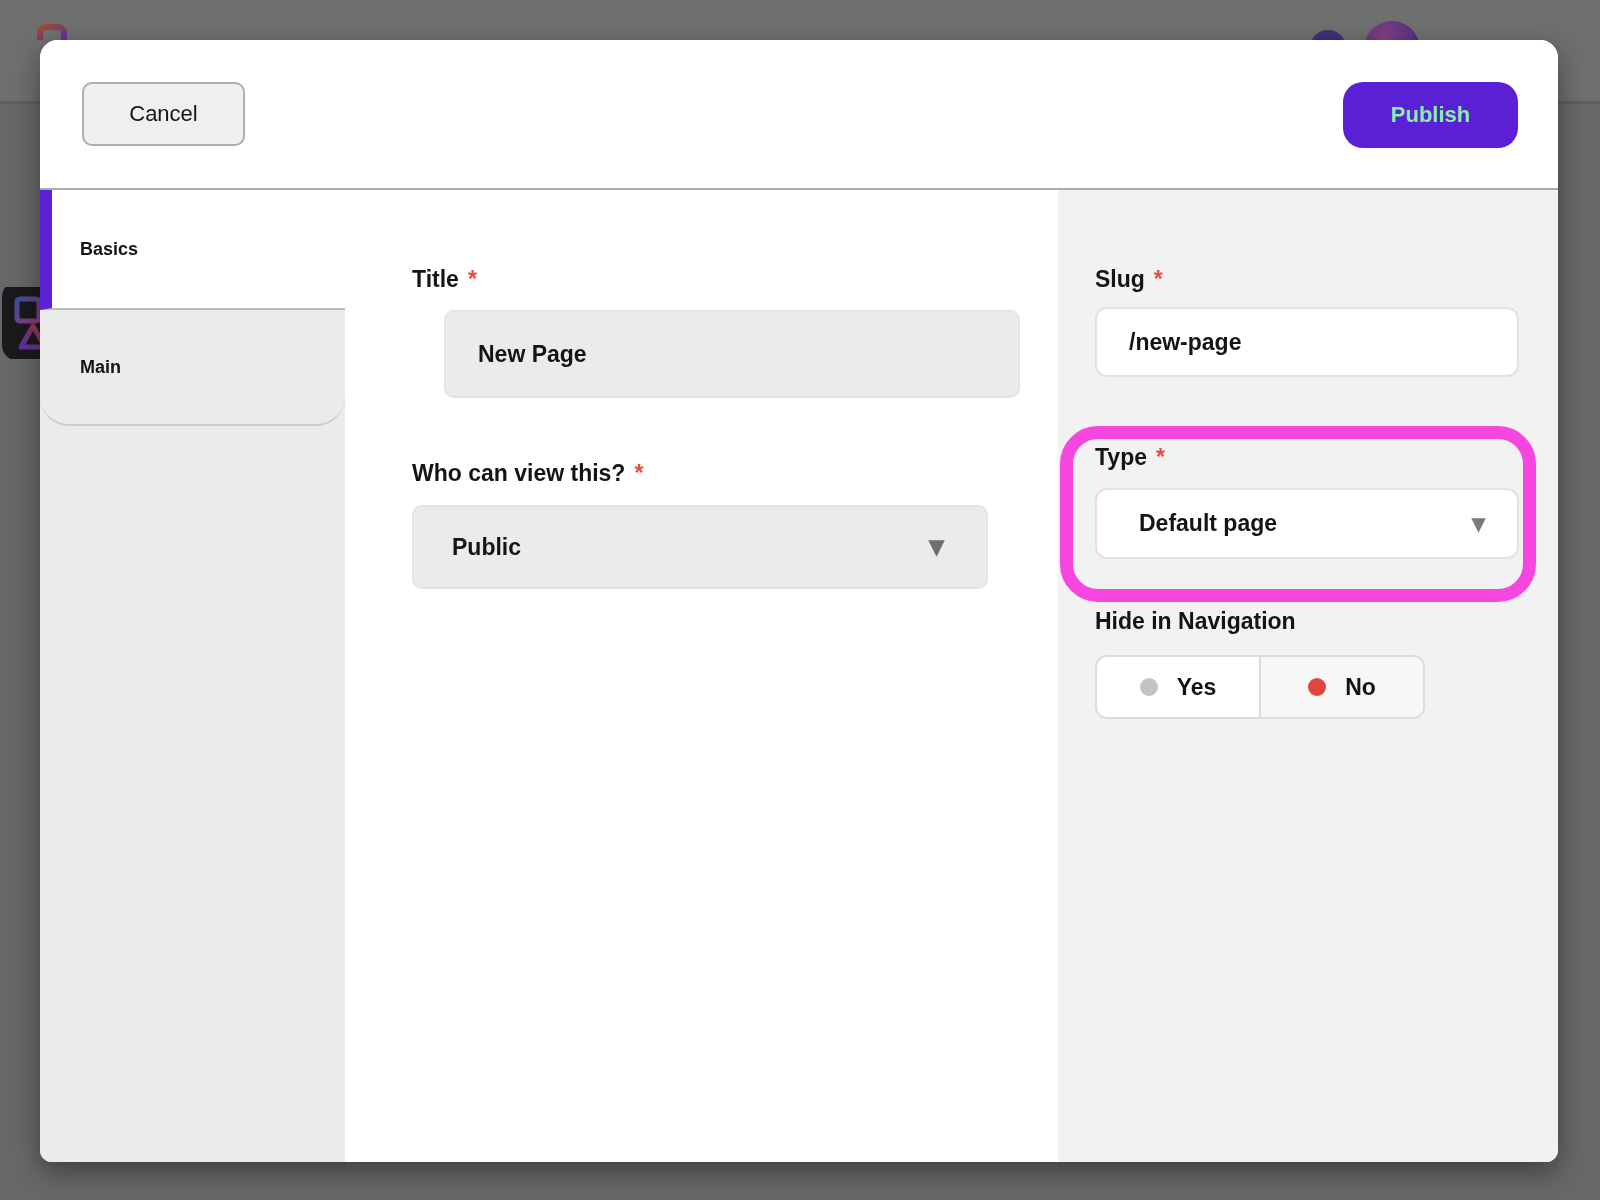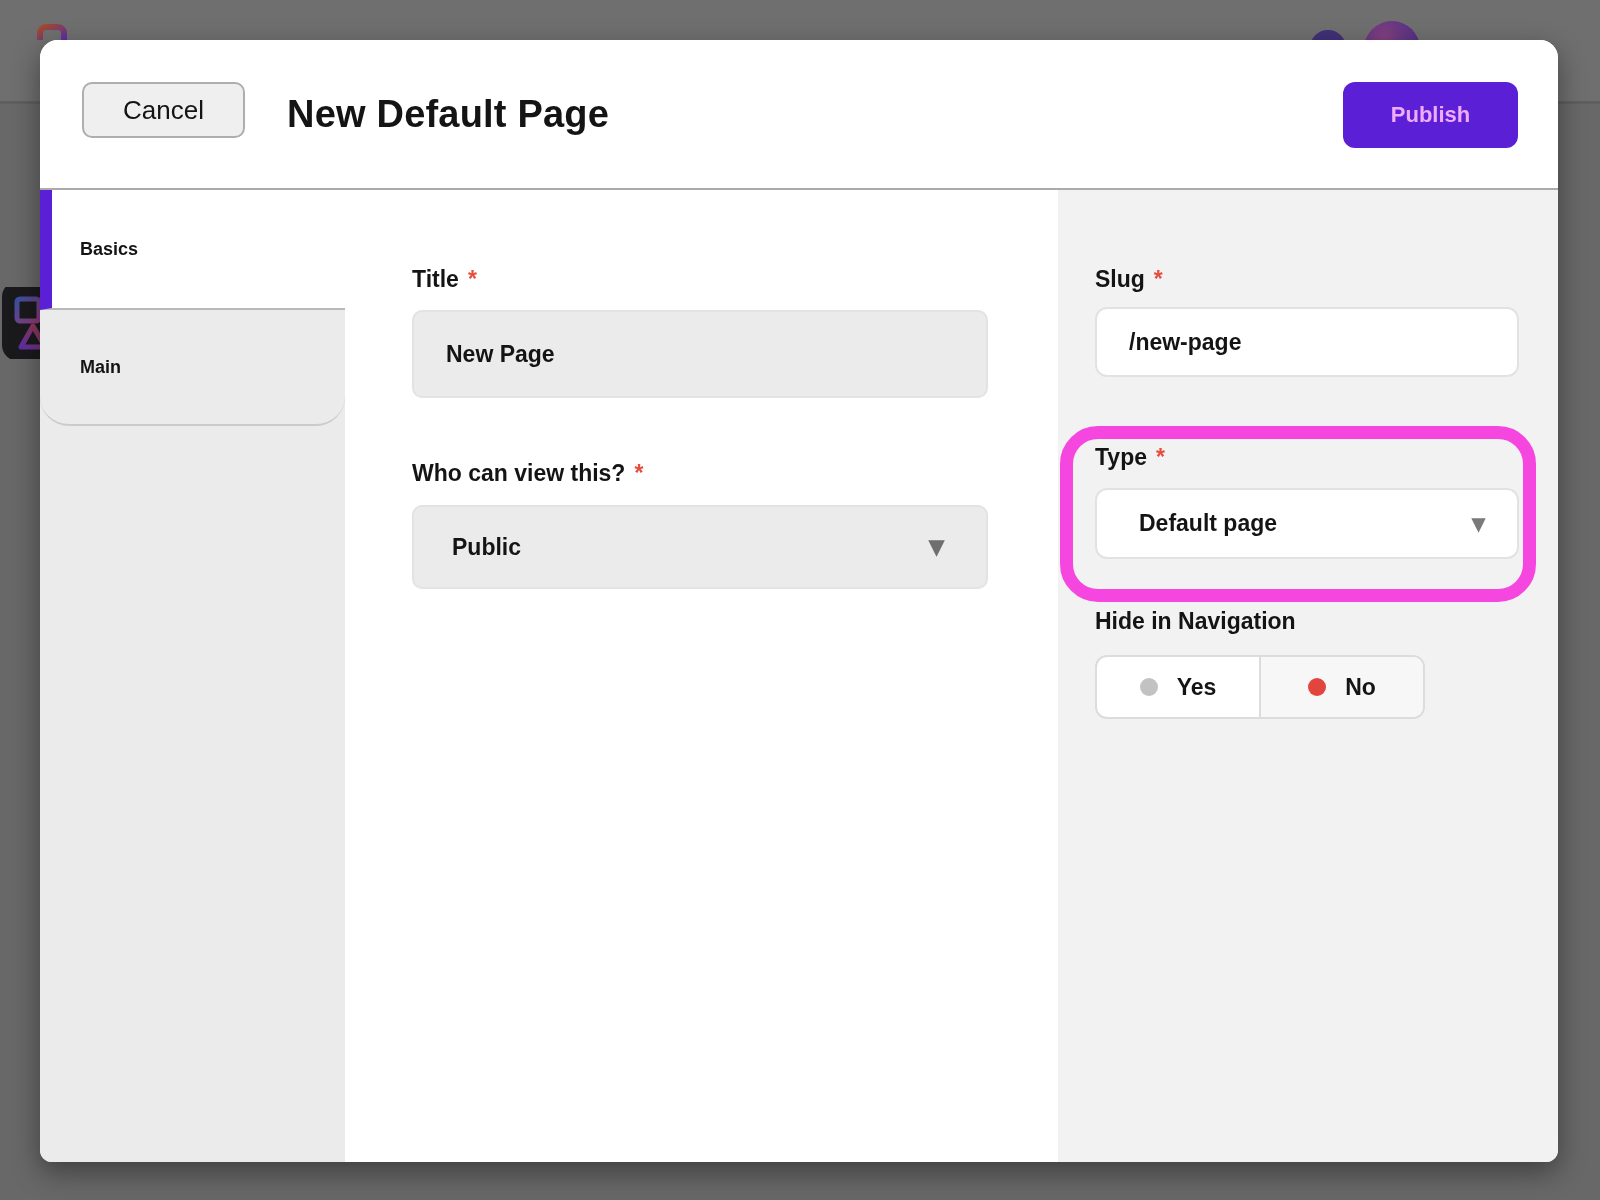--- a/index.html
+++ b/index.html
@@ -22,9 +22,9 @@
   .modal-header{position:absolute;left:0;top:0;width:100%;height:150px;background:#fff;
       border-bottom:2px solid #ababab;box-sizing:border-box;z-index:3;}
   .btn{box-sizing:border-box;cursor:pointer;display:flex;align-items:center;justify-content:center;}
-  .cancel-btn{position:absolute;left:42px;top:42px;width:163px;height:56px;
+  .cancel-btn{position:absolute;left:42px;top:42px;width:163px;height:64px;
       background:#efefef;border:2px solid #aeaeae;border-radius:10px;
-      font-family:inherit;font-size:26px;font-weight:500;color:#141414;}
+      font-family:inherit;font-size:22px;font-weight:500;color:#141414;}
   .modal-title{position:absolute;left:247px;top:0;height:148px;display:flex;align-items:center;
       font-size:38px;font-weight:700;margin:0;letter-spacing:.2px;}
   .publish-btn{position:absolute;right:40px;top:42px;width:175px;height:66px;

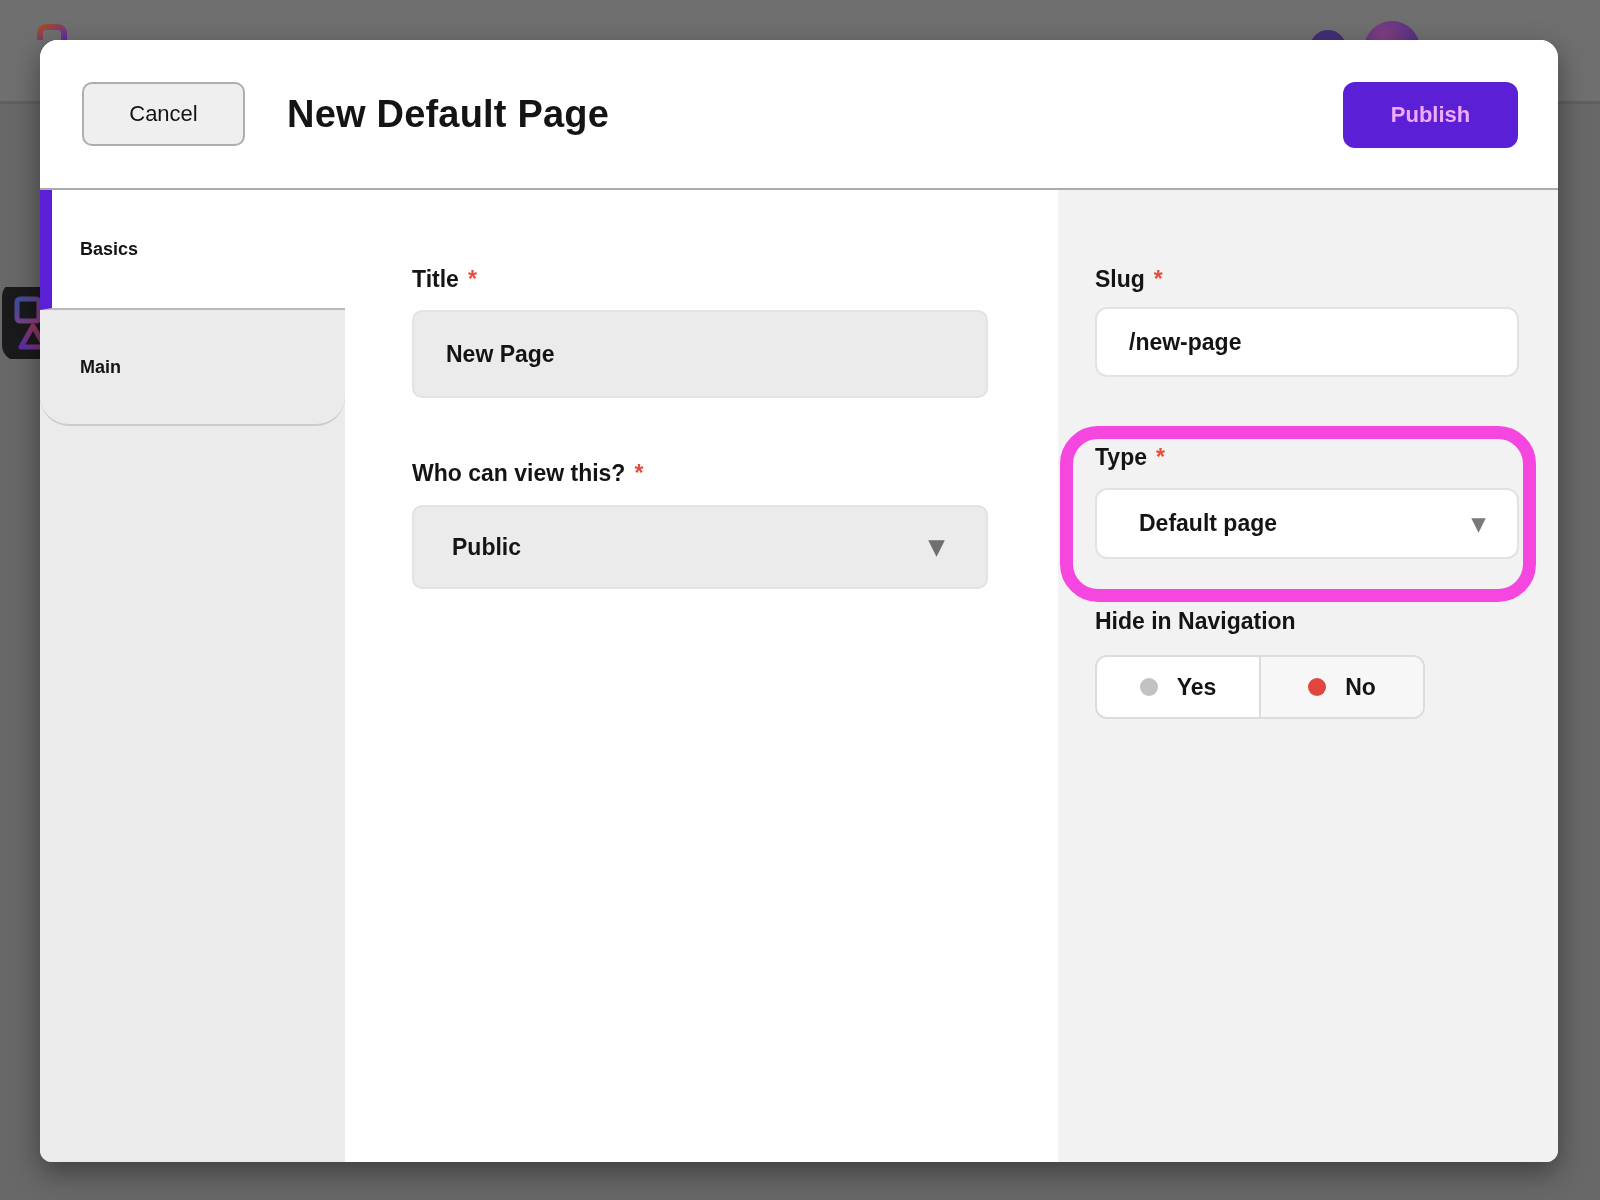--- a/index.html
+++ b/index.html
@@ -113,7 +113,6 @@
 
     <div class="modal-header">
       <button class="btn cancel-btn">Cancel</button>
-      <h1 class="modal-title">New Default Page</h1>
       <button class="btn publish-btn">Publish</button>
     </div>
 

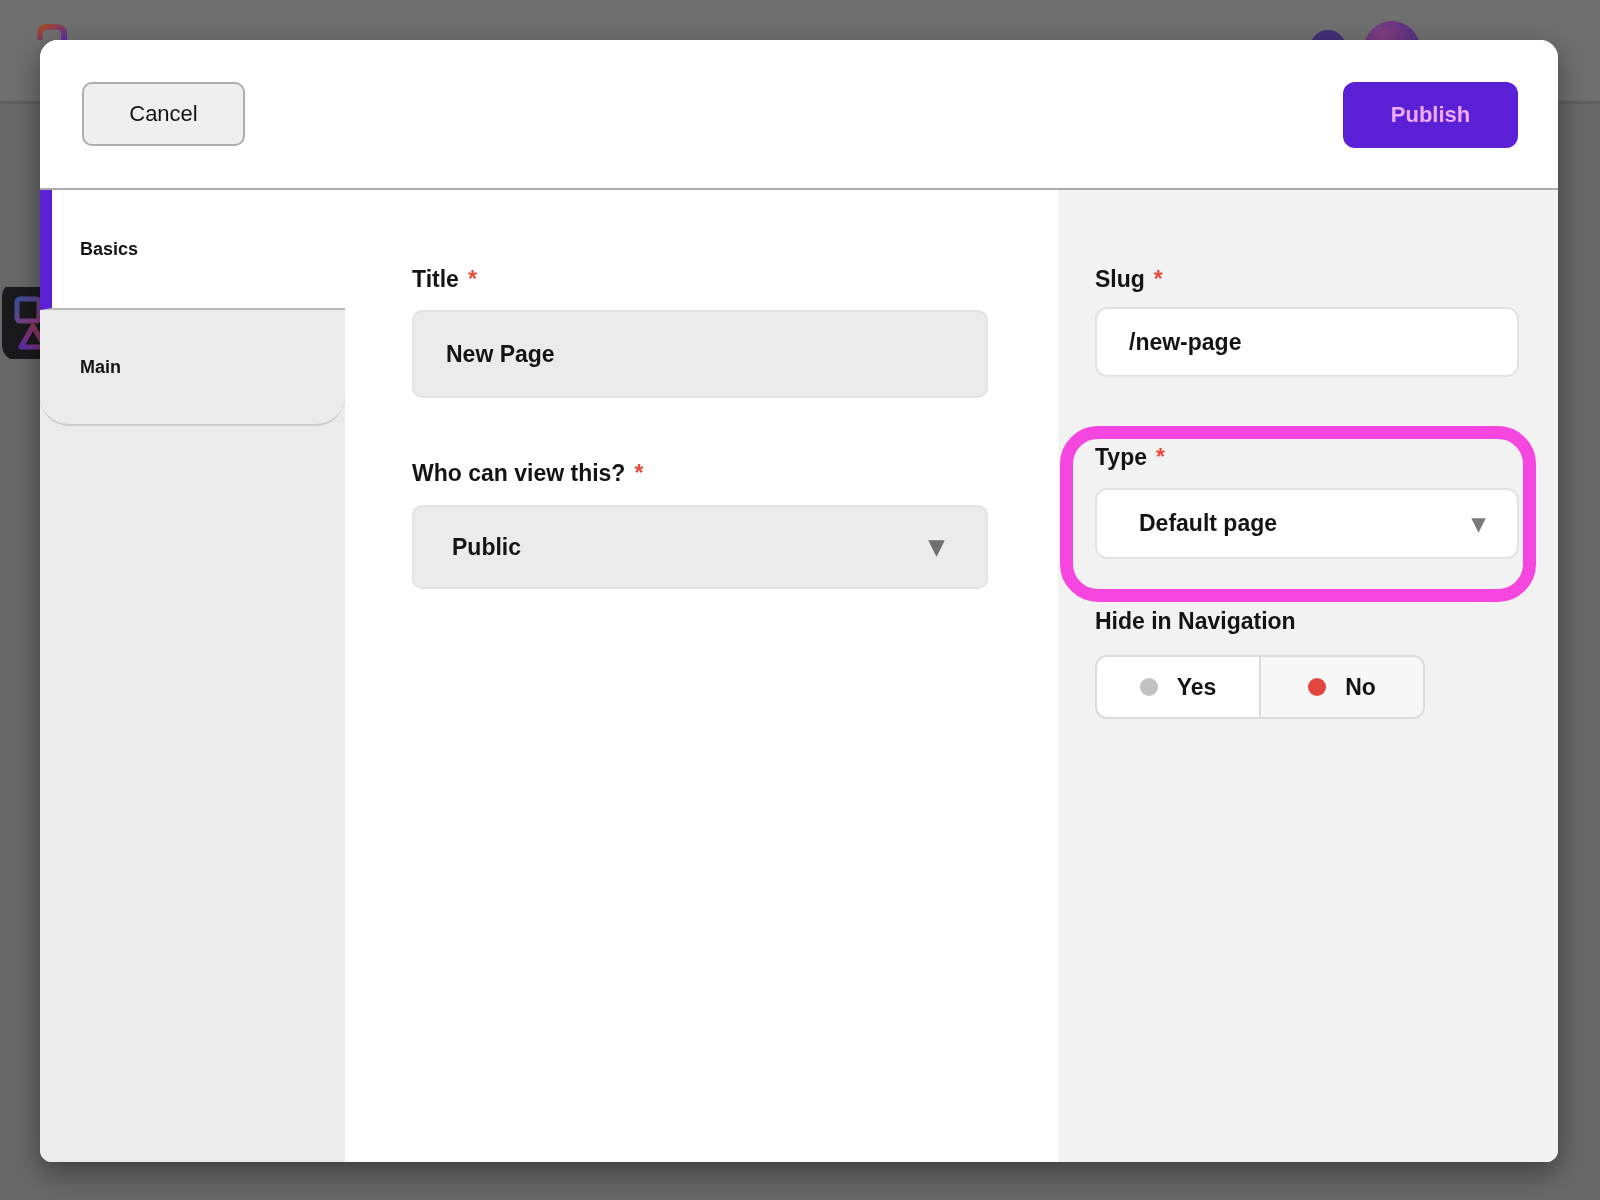--- a/index.html
+++ b/index.html
@@ -28,7 +28,7 @@
   .modal-title{position:absolute;left:247px;top:0;height:148px;display:flex;align-items:center;
       font-size:38px;font-weight:700;margin:0;letter-spacing:.2px;}
   .publish-btn{position:absolute;right:40px;top:42px;width:175px;height:66px;
-      background:#5b1fd6;border:none;border-radius:12px;color:#f0abfc;
+      background:#5b1fd6;border:none;border-radius:20px;color:#86efac;
       font-family:inherit;font-size:22px;font-weight:700;}
 
   

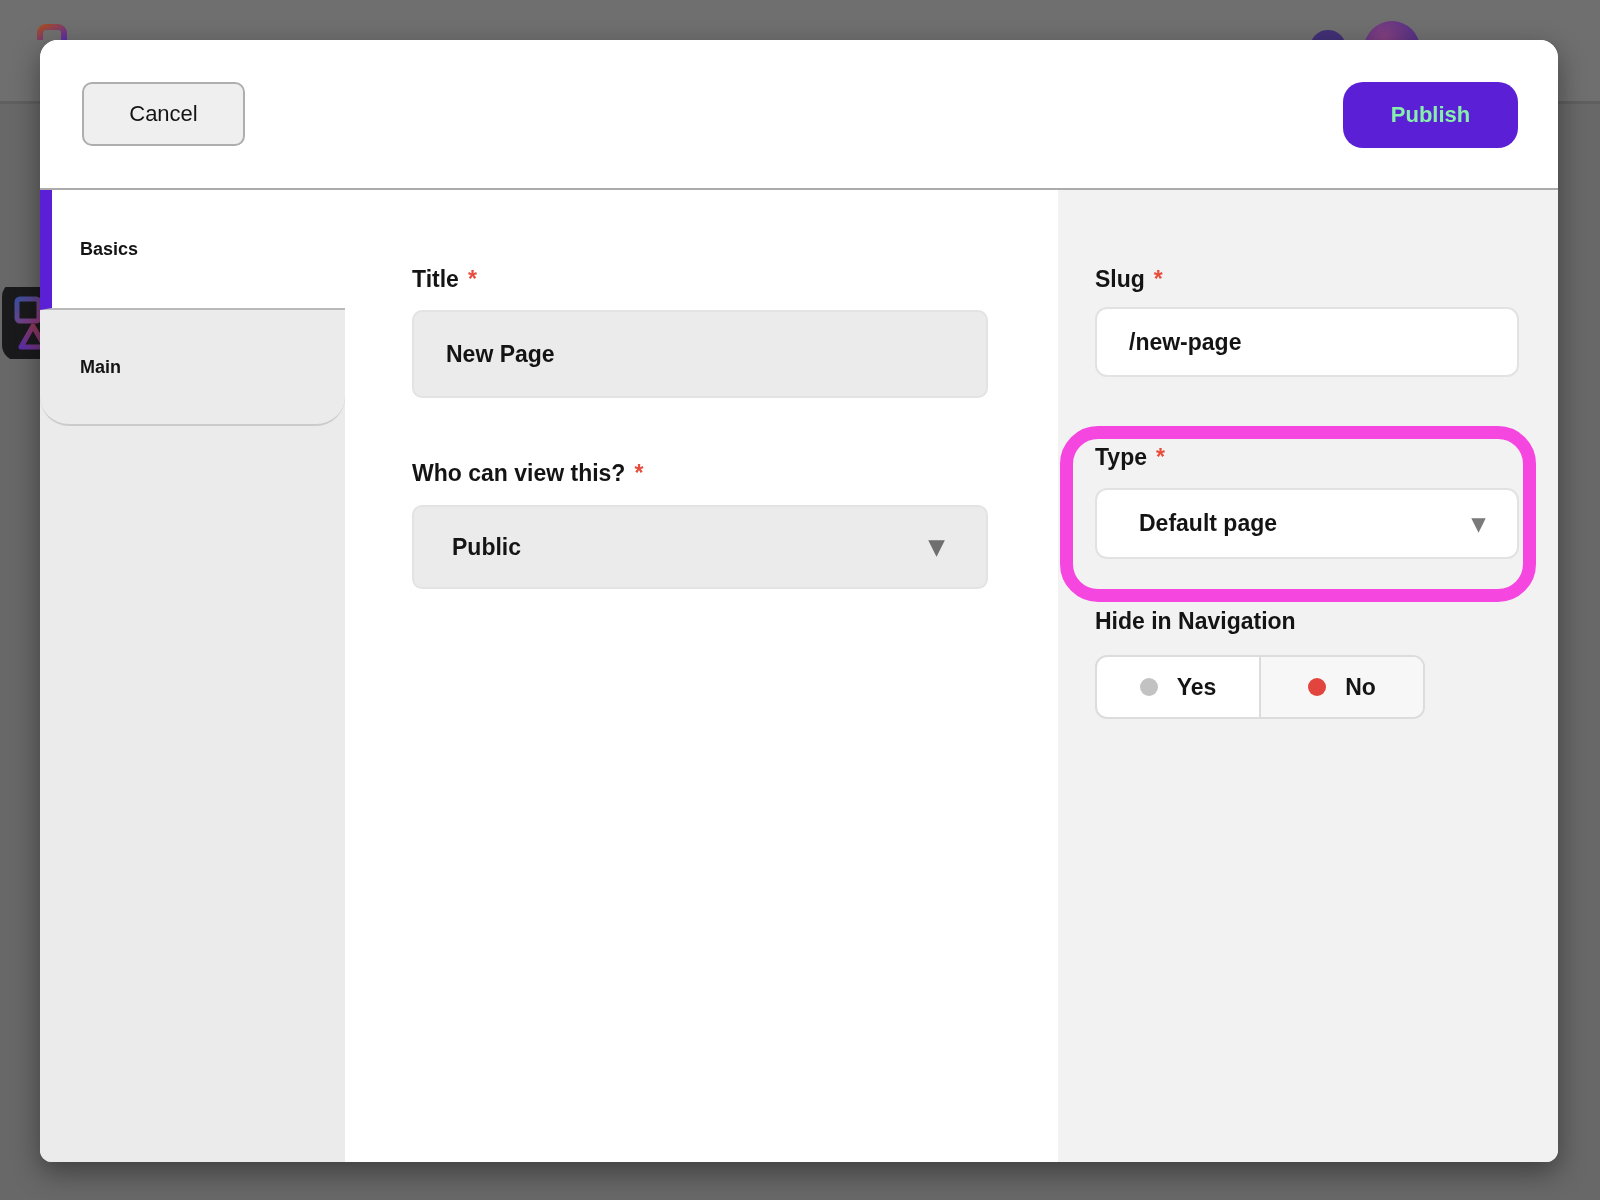--- a/index.html
+++ b/index.html
@@ -48,7 +48,7 @@
 
   .text-input{position:absolute;box-sizing:border-box;font-family:inherit;
       font-size:23px;font-weight:600;color:#141414;outline:none;}
-  .input-gray{background:#ebebeb;border:2px solid #e3e3e3;border-radius:10px;padding:0 0 0 32px;}
+  .input-gray{background:#ebebeb;border:2px solid #e3e3e3;border-radius:10px;padding:0 0 0 32px;margin-left:32px;}
   .input-white{background:#fff;border:2px solid #e2e2e2;border-radius:12px;padding:0 0 0 32px;}
 
   .select{position:absolute;box-sizing:border-box;display:flex;align-items:center;

